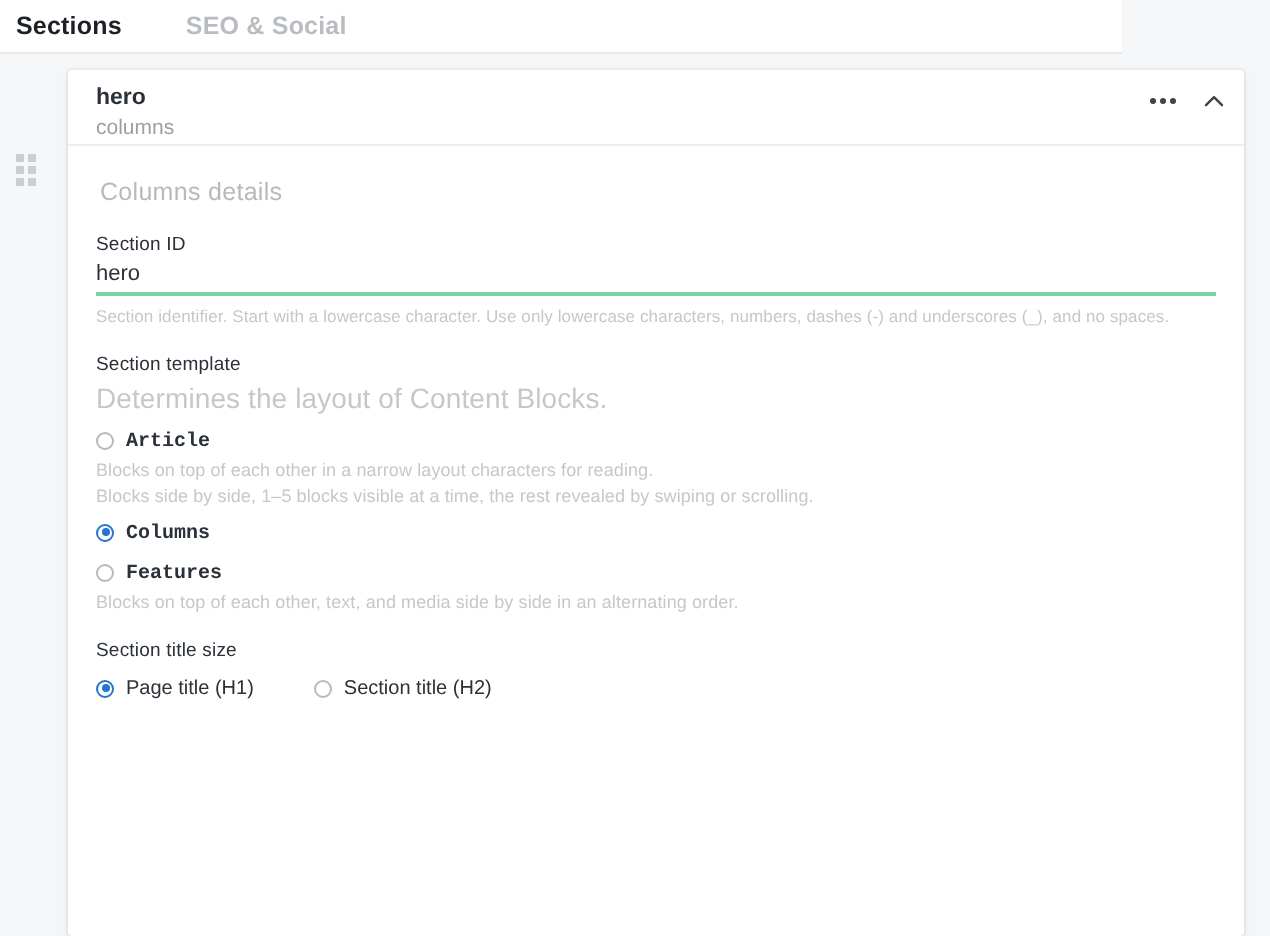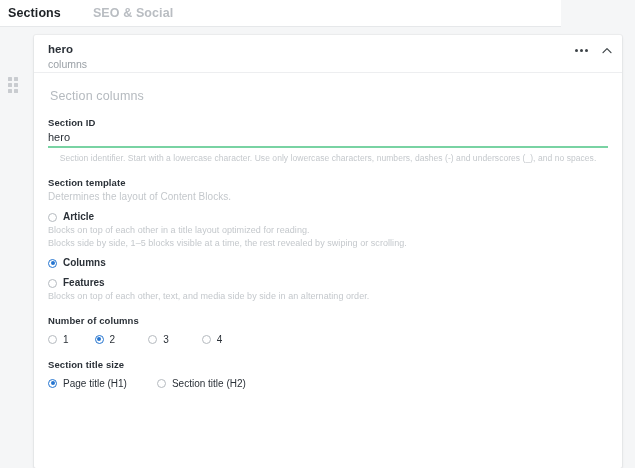--- a/index.html
+++ b/index.html
@@ -291,7 +291,7 @@
 
     <div class="card-body">
 
-      <div class="section-heading">Section columns</div>
+      <div class="section-heading">Columns details</div>
 
       <div>
         <div class="field-label">Section ID</div>

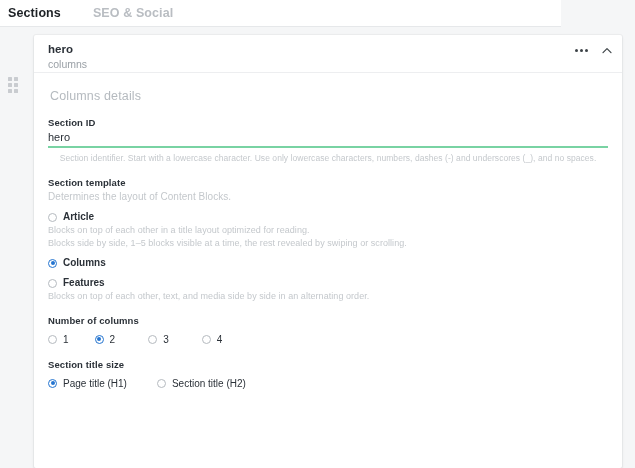--- a/index.html
+++ b/index.html
@@ -146,7 +146,7 @@
   }
   .field-label {
     font-size: 9.5px;
-    font-weight: 700;
+    font-weight: 400;
     color: #2b3138;
     letter-spacing: 0.1px;
     margin-bottom: 3px;

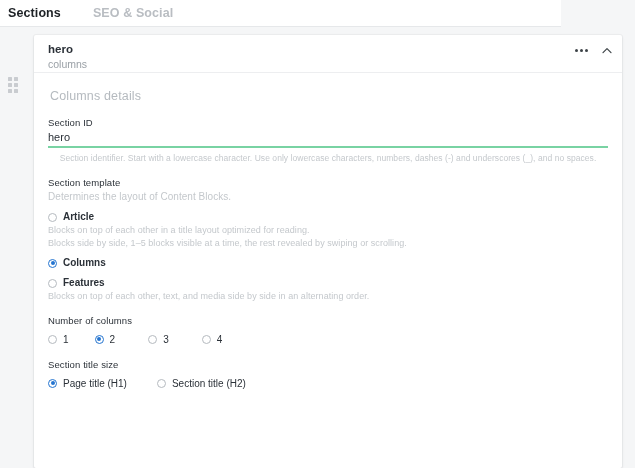--- a/index.html
+++ b/index.html
@@ -166,7 +166,6 @@
     color: #c4c8cc;
     margin-top: 5px;
     letter-spacing: 0.05px;
-    text-align: center;
   }
   .sub-help {
     font-size: 10px;

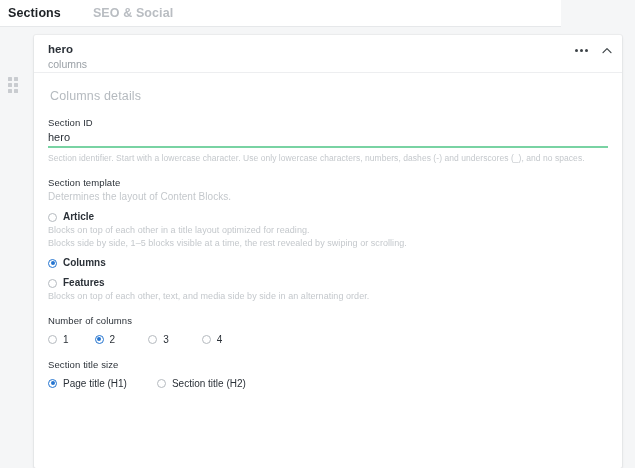--- a/index.html
+++ b/index.html
@@ -168,7 +168,7 @@
     letter-spacing: 0.05px;
   }
   .sub-help {
-    font-size: 10px;
+    font-size: 14px;
     color: #c4c8cc;
     margin-top: 2px;
     letter-spacing: 0.05px;

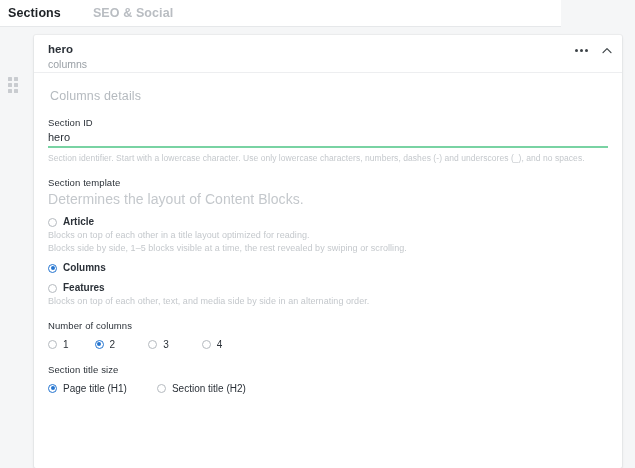--- a/index.html
+++ b/index.html
@@ -179,9 +179,10 @@
   
   .radio-row {
     display: flex;
-    align-items: flex-end;
+    align-items: flex-start;
     margin-top: 9px;
     cursor: pointer;
+    font-family: Liberation Mono, monospace;
   }
   .radio {
     width: 9px;

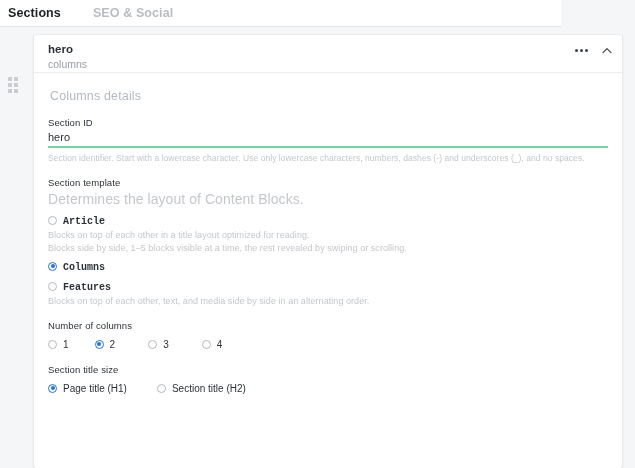--- a/index.html
+++ b/index.html
@@ -309,7 +309,7 @@
             <span class="radio"></span>
             <span class="radio-label">Article</span>
           </div>
-          <div class="radio-desc">Blocks on top of each other in a title layout optimized for reading.</div>
+          <div class="radio-desc">Blocks on top of each other in a narrow layout characters for reading.</div>
         </div>
 
         <div>

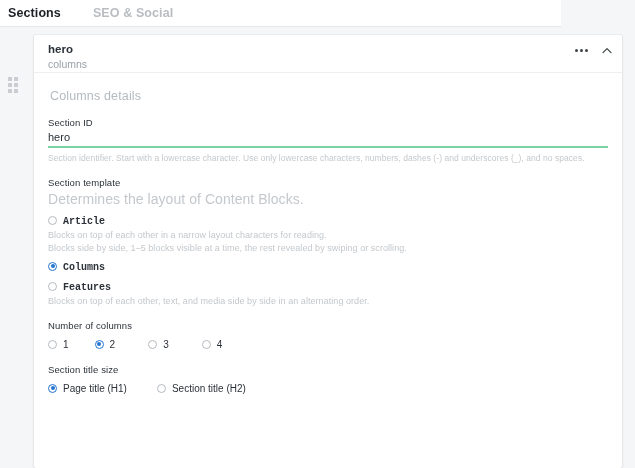--- a/index.html
+++ b/index.html
@@ -332,27 +332,6 @@
         </div>
       </div>
 
-      <div class="group">
-        <div class="field-label">Number of columns</div>
-        <div class="inline-radios">
-          <span class="inline-radio gap-sm">
-            <span class="radio"></span>
-            <span class="radio-label">1</span>
-          </span>
-          <span class="inline-radio gap-lg">
-            <span class="radio checked"></span>
-            <span class="radio-label">2</span>
-          </span>
-          <span class="inline-radio gap-lg">
-            <span class="radio"></span>
-            <span class="radio-label">3</span>
-          </span>
-          <span class="inline-radio">
-            <span class="radio"></span>
-            <span class="radio-label">4</span>
-          </span>
-        </div>
-      </div>
 
 
       <div class="group">

